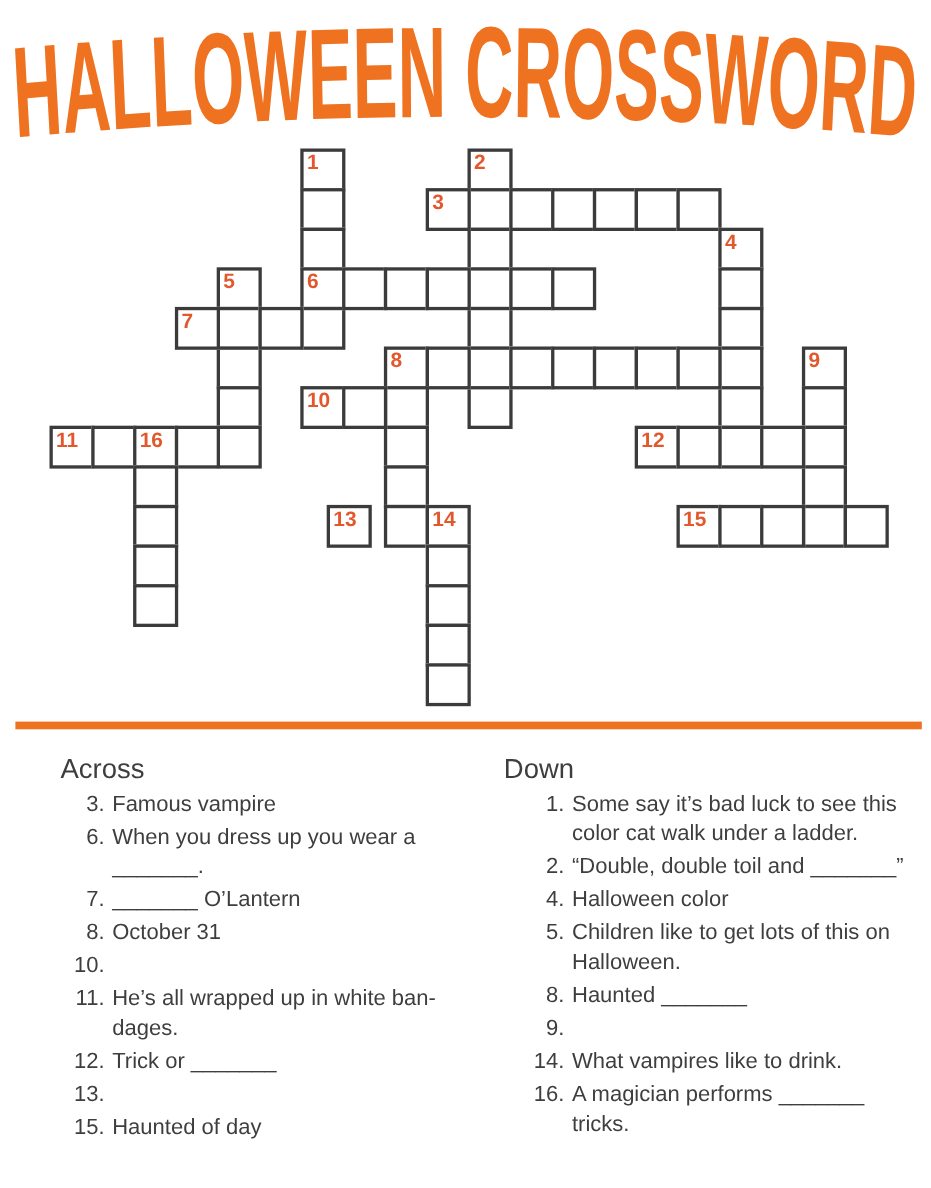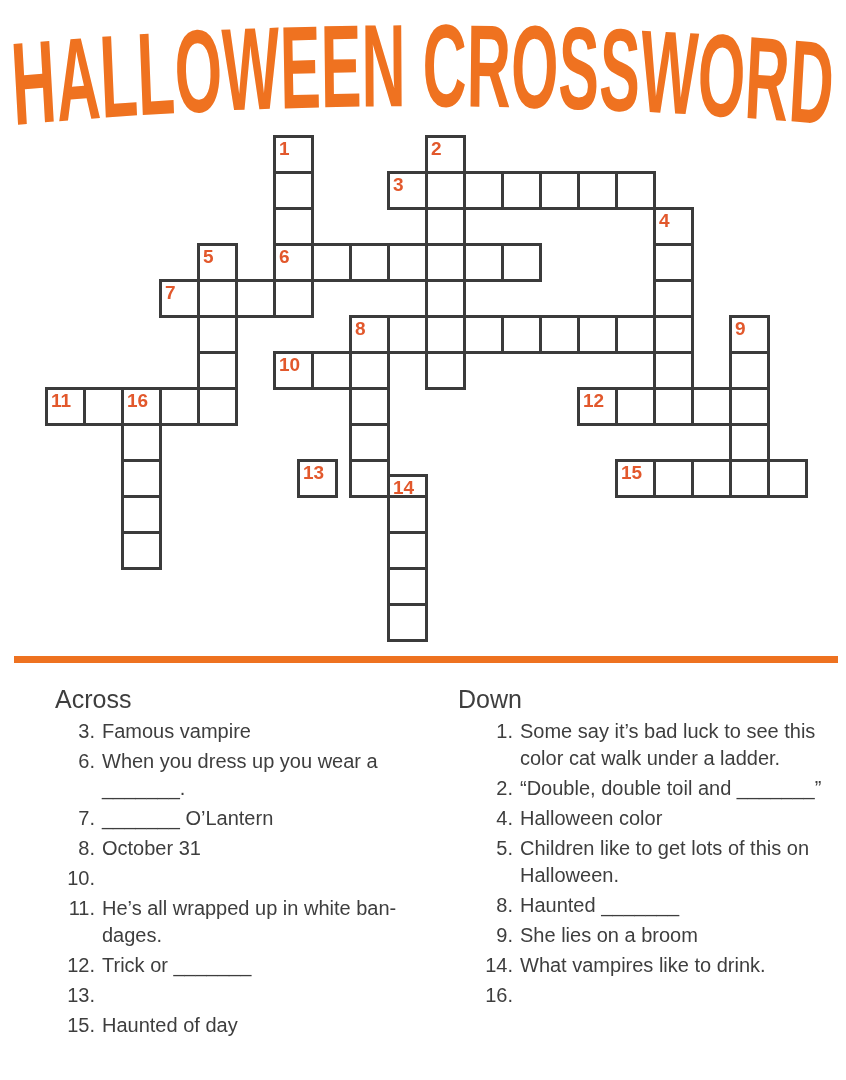--- a/index.html
+++ b/index.html
@@ -151,7 +151,7 @@
       <div class="cell" style="left: 297px; top: 459px; text-align: right;">
         <span class="cnum-cell">13</span>
       </div>
-      <div class="cell" style="left: 387px; top: 474px;">
+      <div class="cell" style="left: 387px; top: 459px;">
         <span class="cnum-cell">14</span>
       </div>
       <div class="cell" style="left: 387px; top: 495px;"></div>

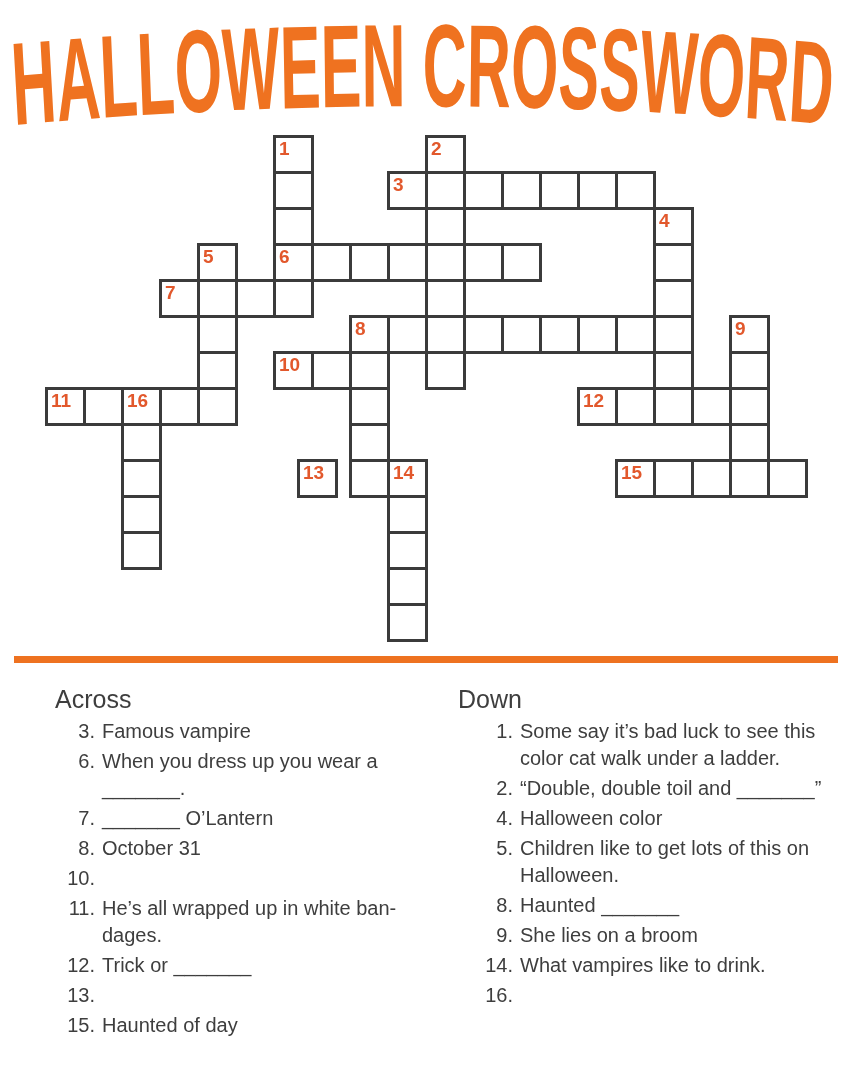--- a/index.html
+++ b/index.html
@@ -237,7 +237,6 @@
         </li>
         <li>
           <span class="cnum">9.</span>
-          <span class="ctext">She lies on a broom</span>
         </li>
         <li>
           <span class="cnum">14.</span>

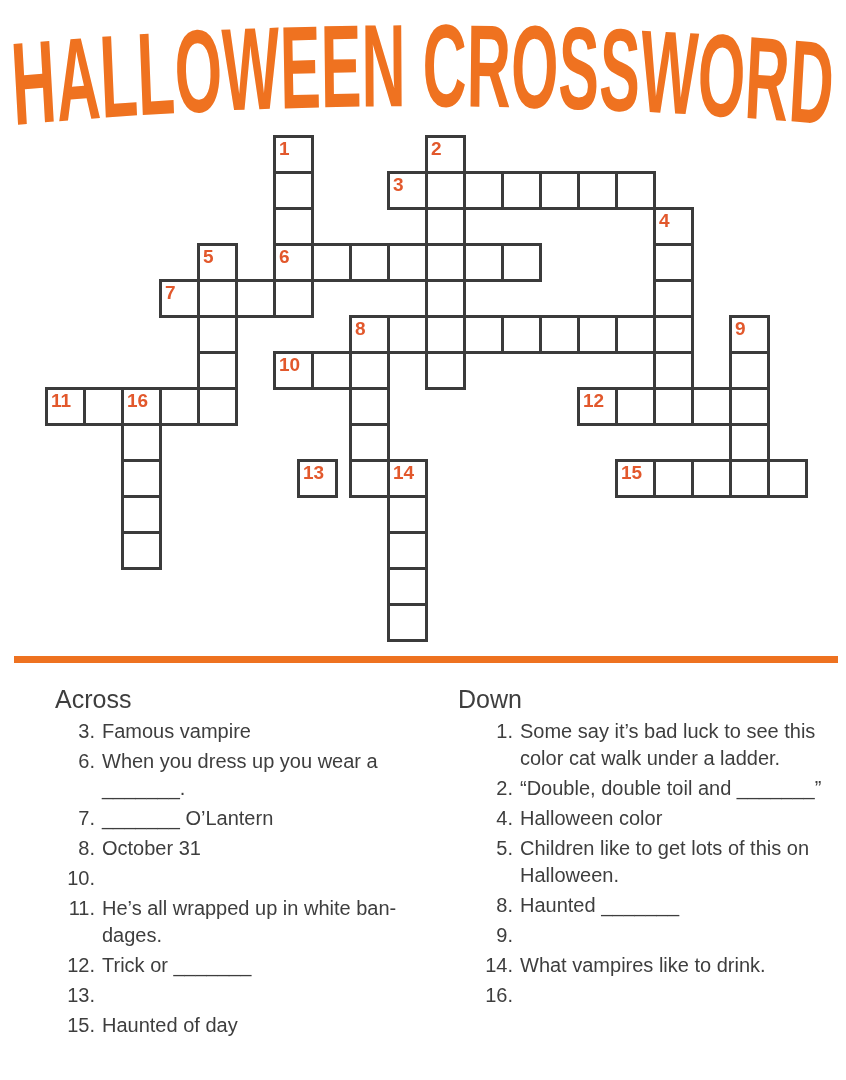--- a/index.html
+++ b/index.html
@@ -244,6 +244,7 @@
         </li>
         <li>
           <span class="cnum">16.</span>
+          <span class="ctext">A magician performs _______ tricks.</span>
         </li>
       </ol>
   </section>

